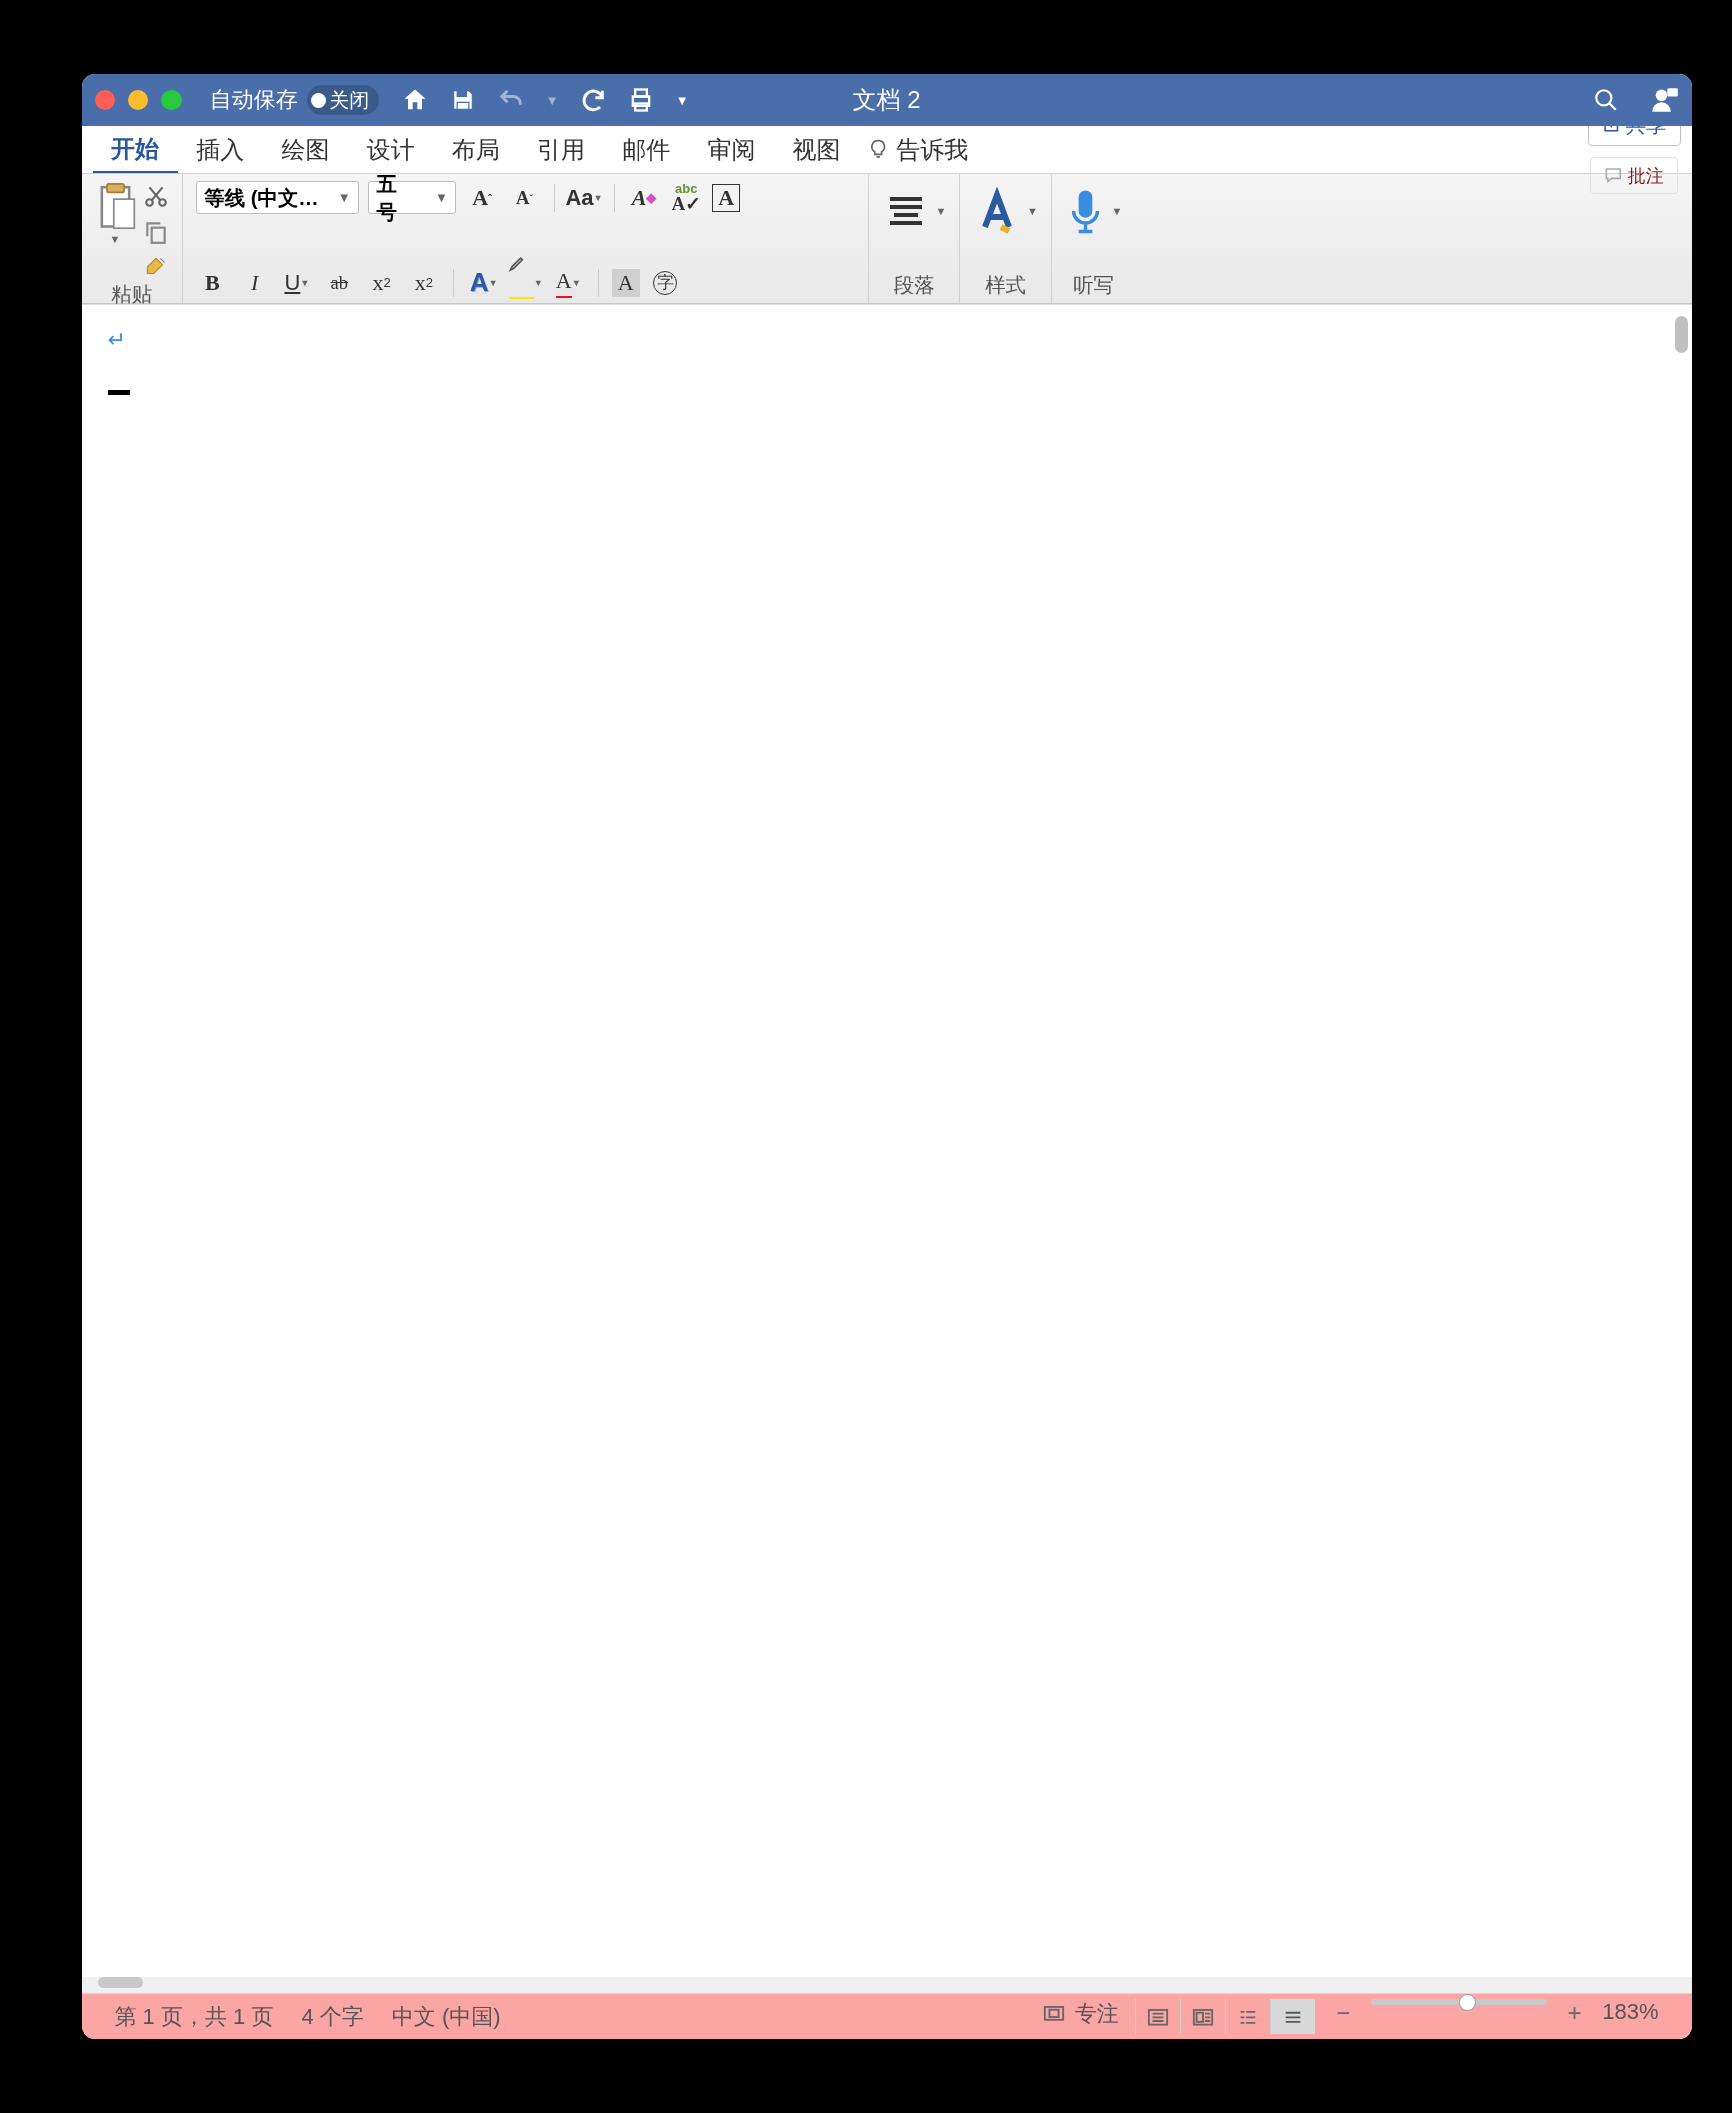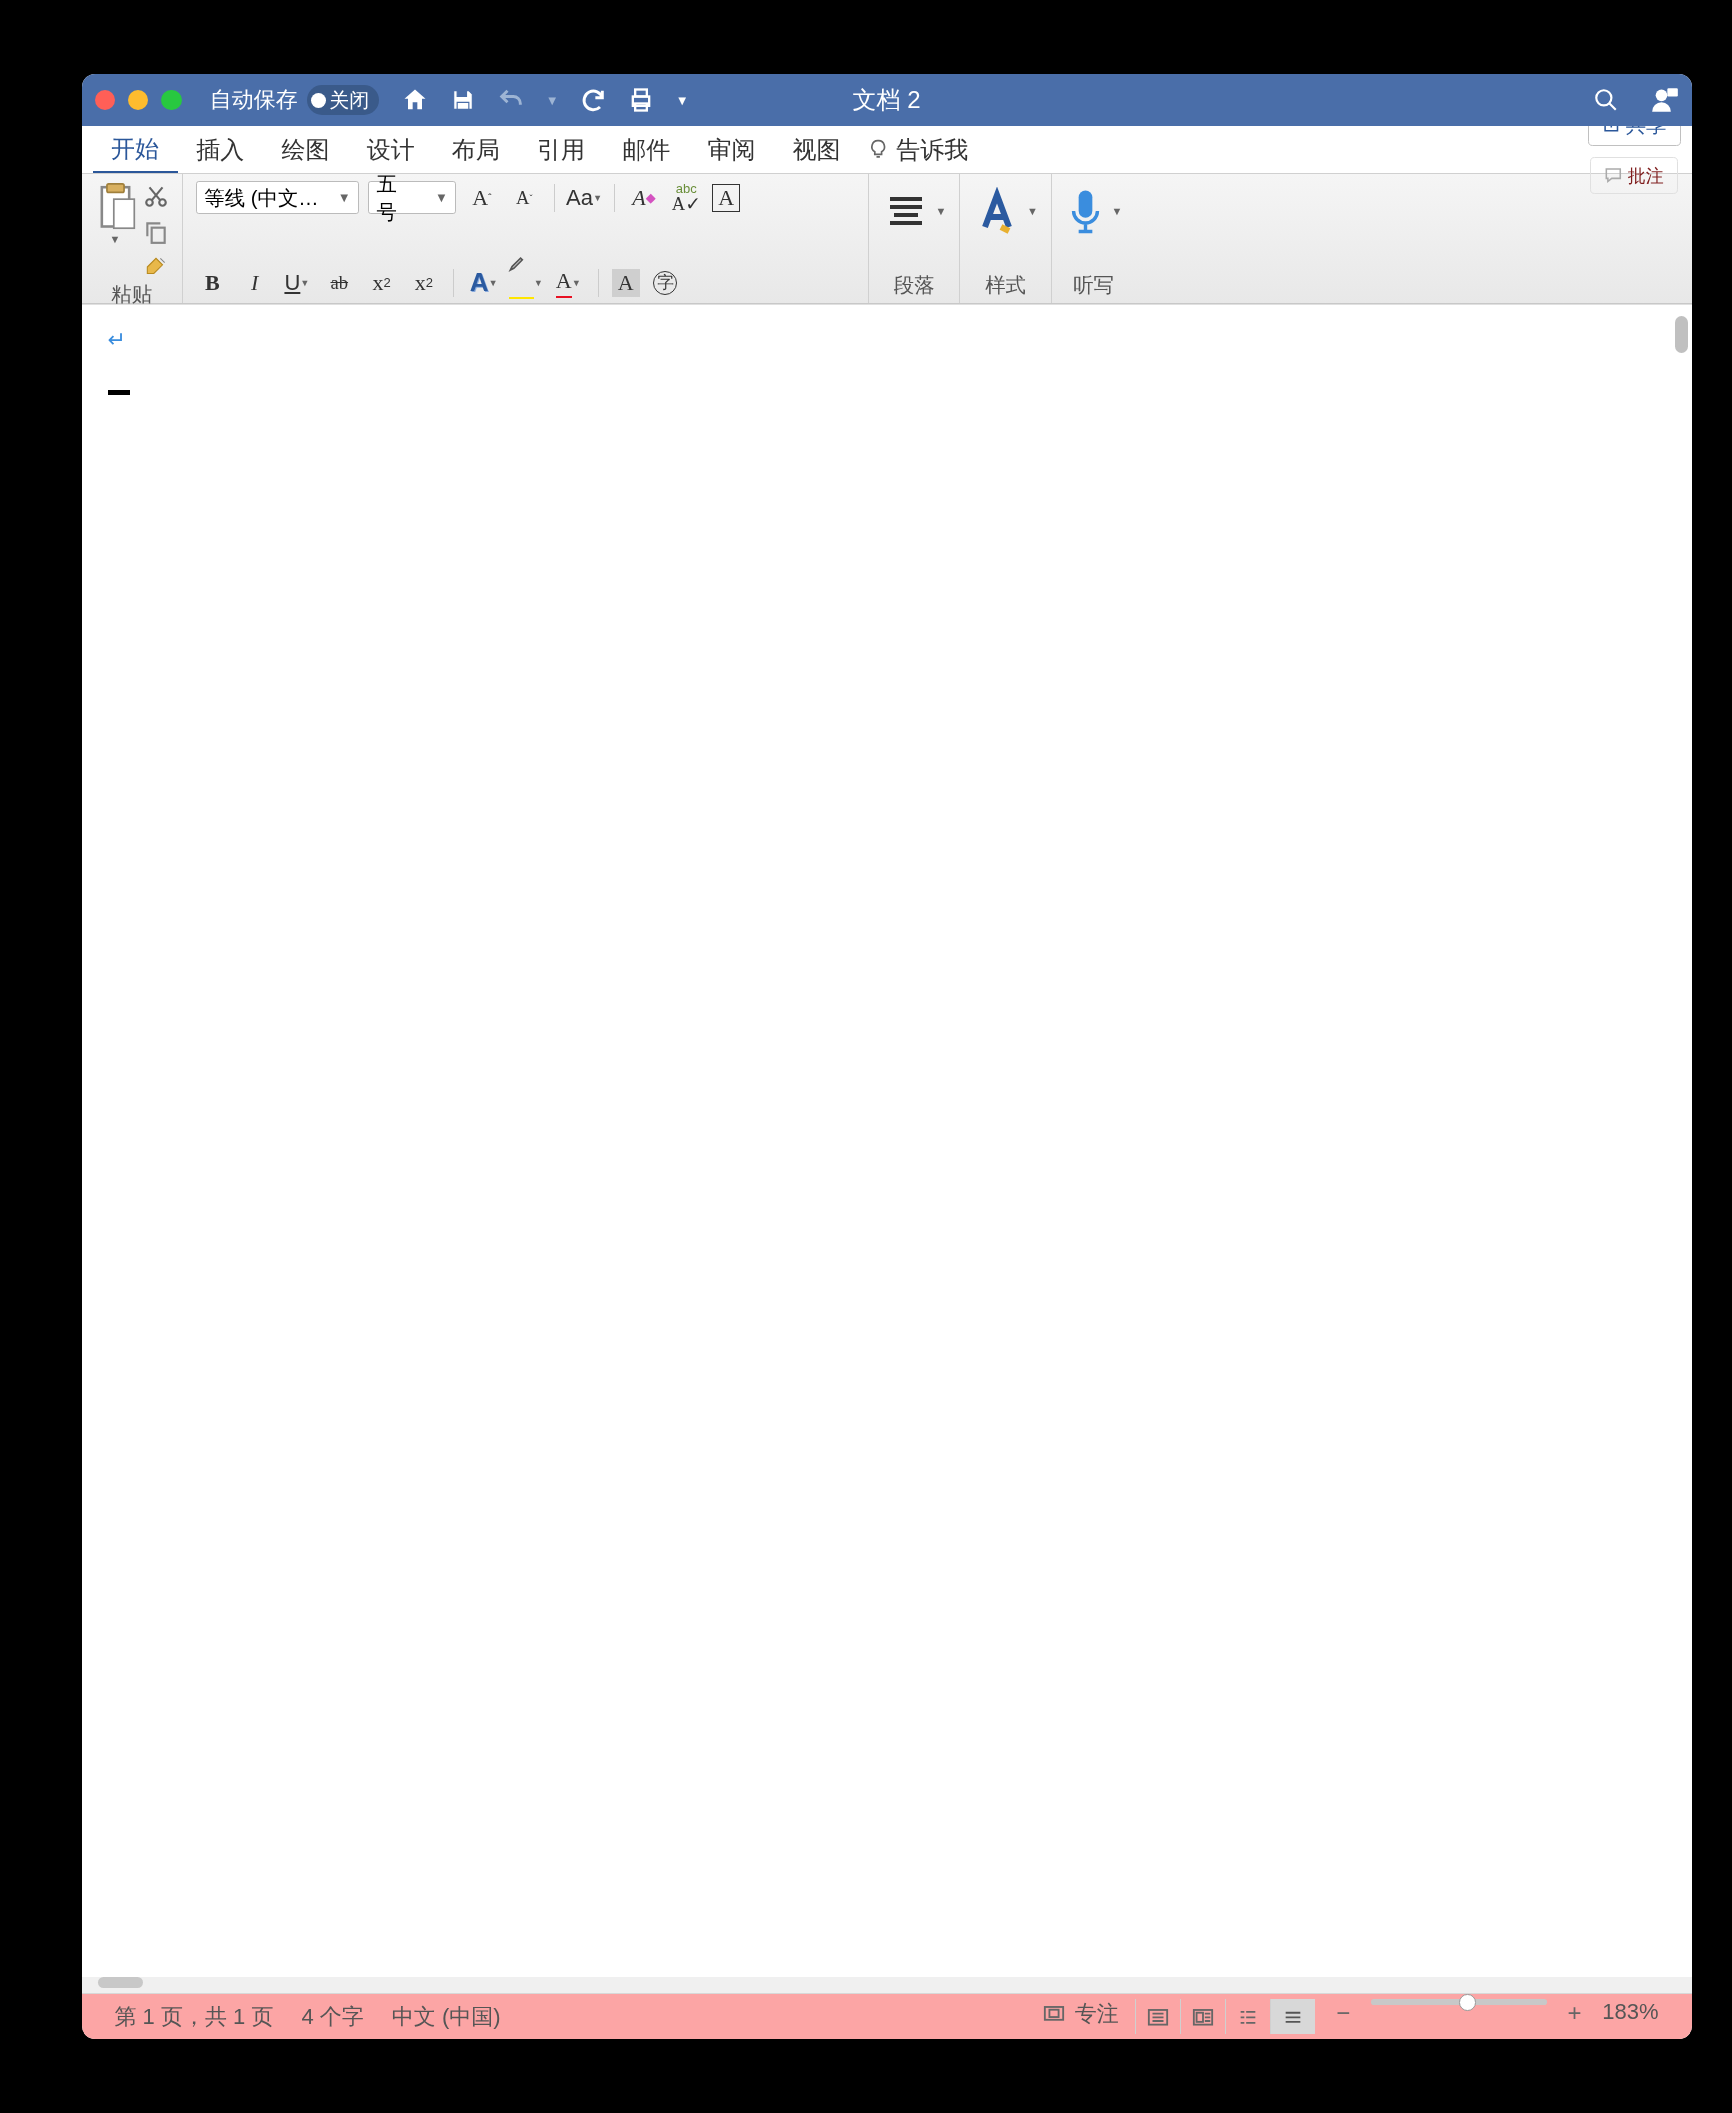--- a/index.html
+++ b/index.html
@@ -18,7 +18,7 @@
 .title-right { margin-left: auto; display: flex; gap: 32px; align-items: center; }
 .tabs { background: #fff; border-bottom: 0.9px solid #d0d0d0; height: 48px; display: flex; align-items: center; padding: 0 11px; font-size: 24px; color: #333; }
 .tab { padding: 0 18.6px; height: 100%; display: flex; align-items: center; cursor: pointer; }
-.tab.active { color: #2b579a; border-bottom: 2.8px solid #2b579a; font-weight: 400; }
+.tab.active { color: #2b579a; border-bottom: 2.8px solid #2b579a; font-weight: 700; }
 .tab-right { margin-left: auto; display: flex; gap: 11px; align-items: center; flex-direction: column; }
 .btn-share { border: 0.9px solid #c0c0c0; border-radius: 4.6px; padding: 5.6px 13px; font-size: 20.4px; color: #2b579a; display: flex; align-items: center; gap: 5.6px; }
 .btn-comment { border: 0.9px solid #e0e0e0; border-radius: 4.6px; padding: 5.6px 13px; font-size: 18px; color: #7f1d1d; display: flex; align-items: center; gap: 5px; }

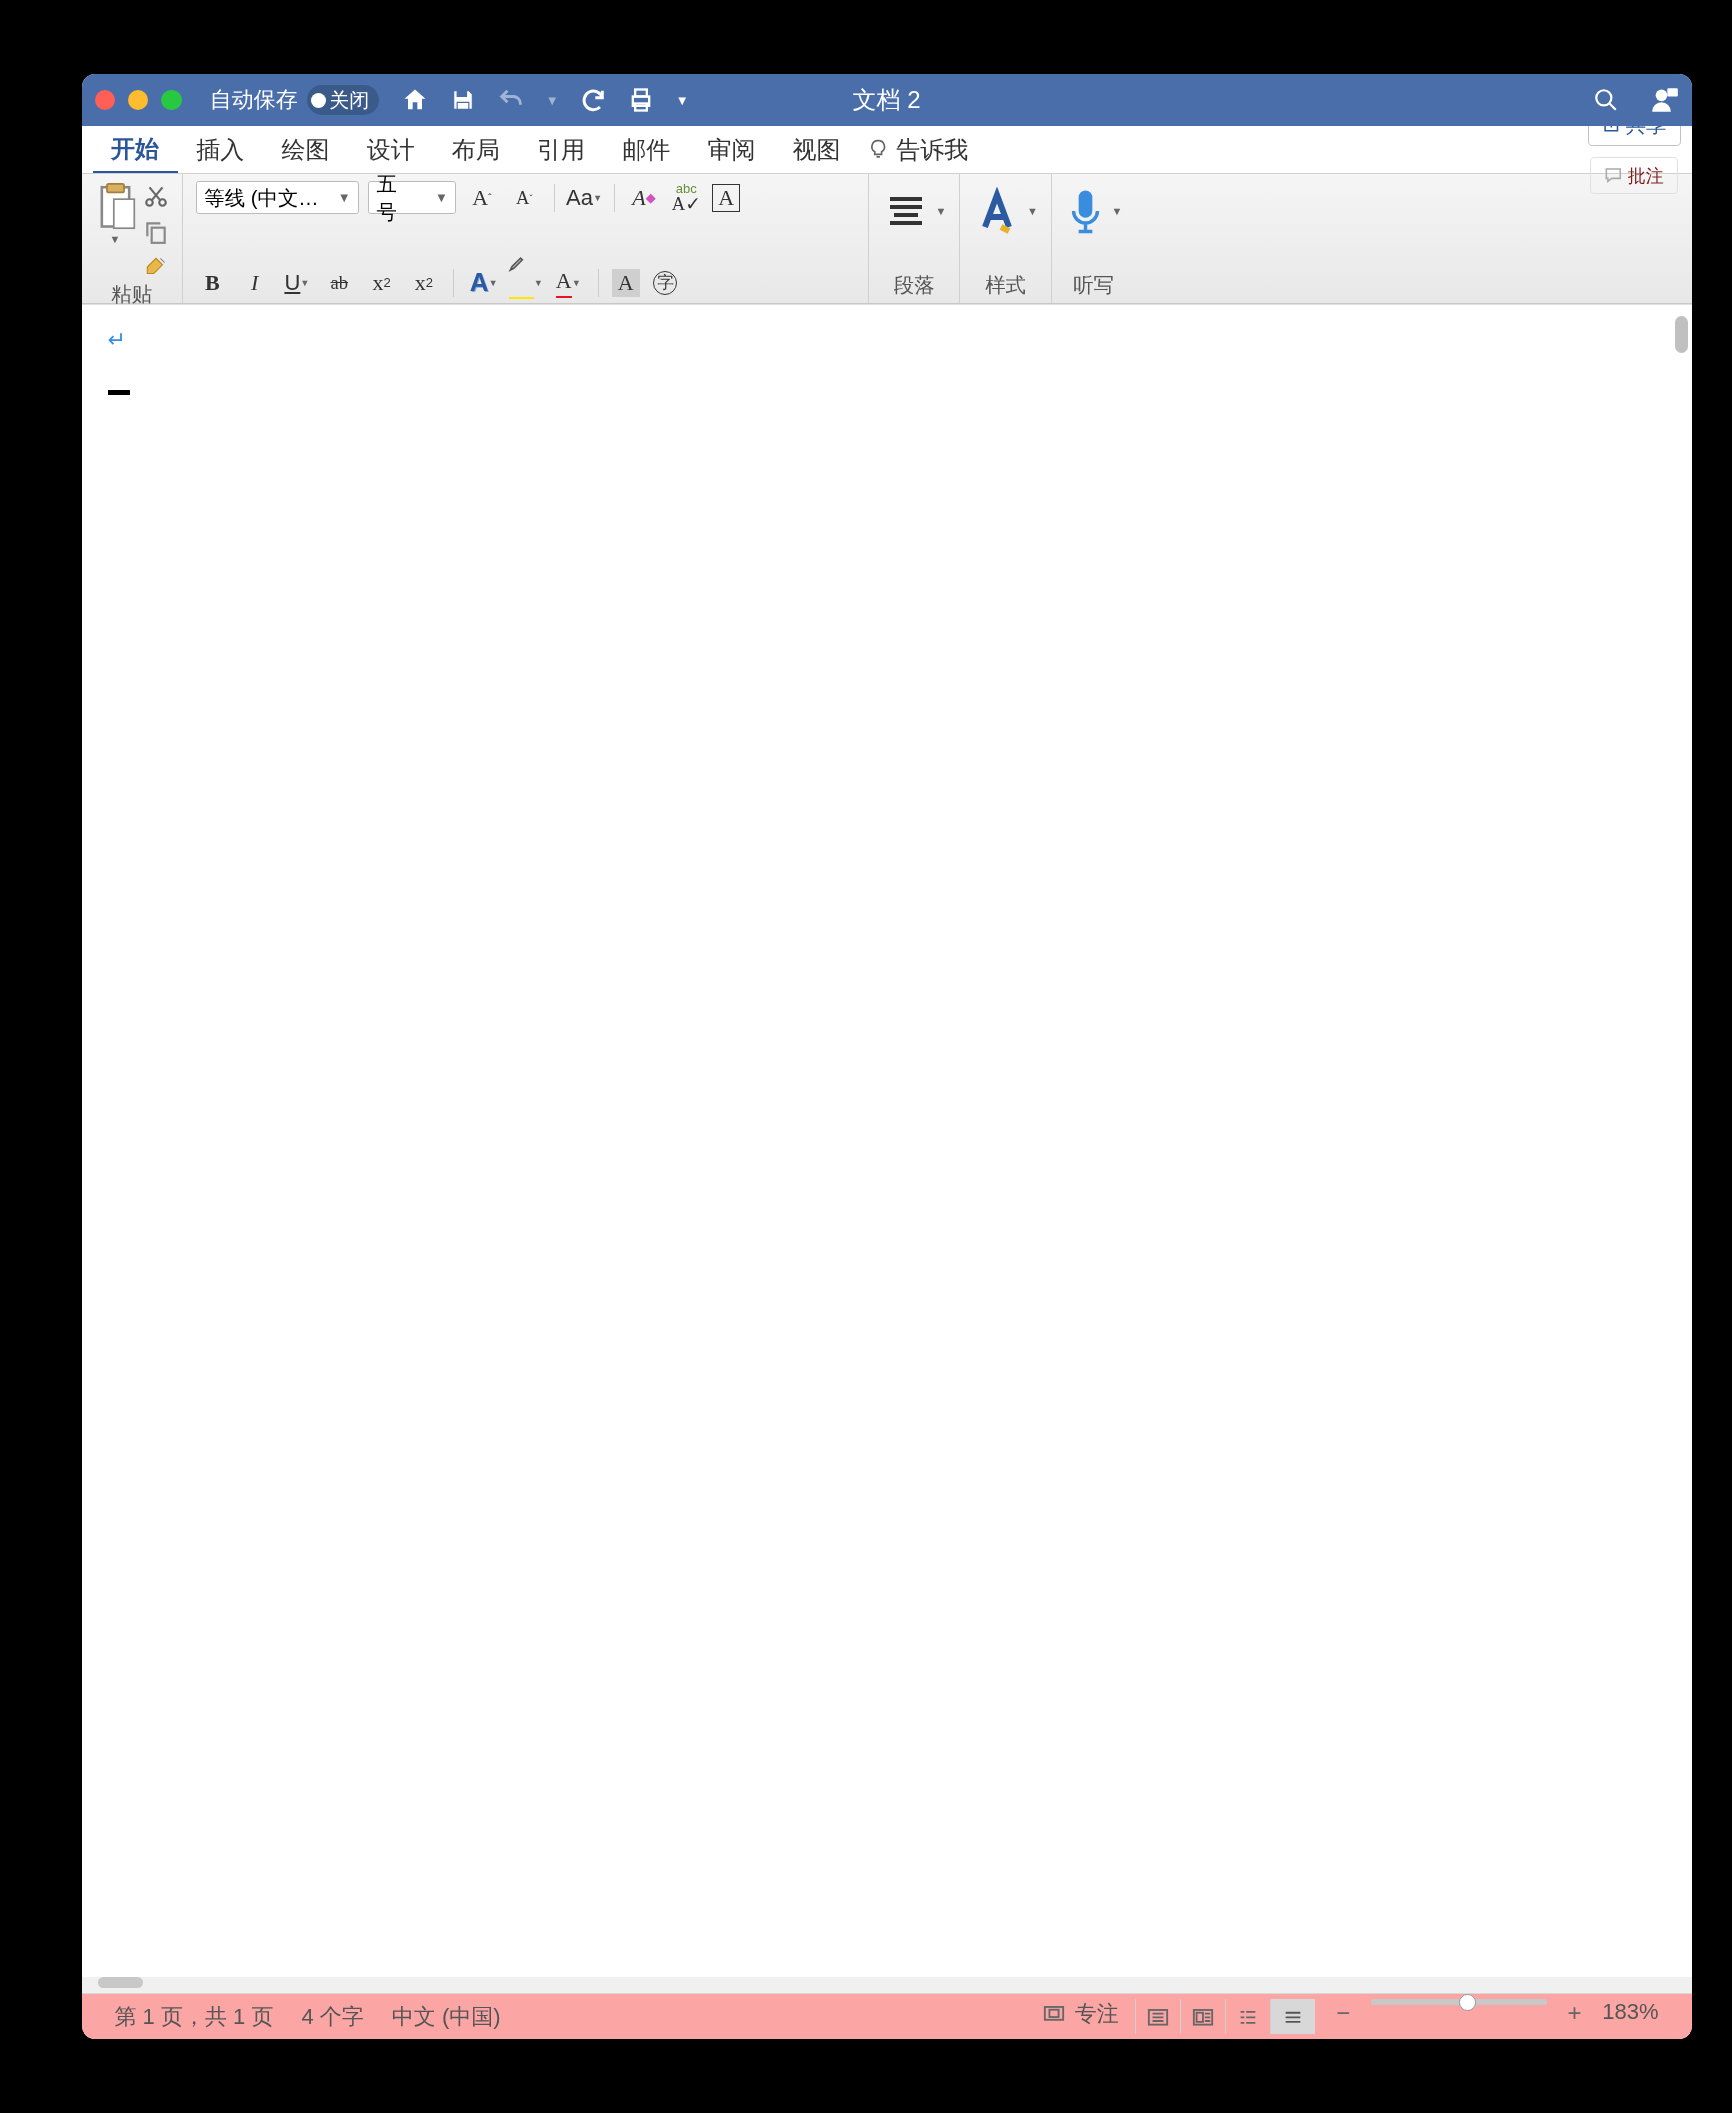--- a/index.html
+++ b/index.html
@@ -29,7 +29,7 @@
 .paste-main { display: flex; flex-direction: column; align-items: center; gap: 1.9px; }
 .clip-side { display: flex; flex-direction: column; gap: 9.3px; margin-top: 1.9px; }
 .clip-side svg { width: 26px; height: 26px; }
-.font-row1 { display: flex; gap: 9.3px; align-items: center; margin-bottom: 7.4px; }
+.font-row1 { display: flex; gap: 9.3px; align-items: center; margin-bottom: 7.4px; font-weight: bold; }
 .combo { border: 0.9px solid #bbb; background: #fff; height: 33px; display: flex; align-items: center; padding: 0 7.4px; font-size: 20.4px; border-radius: 2.8px; }
 .combo.font { width: 163px; } .combo.size { width: 88px; gap: 36px; }
 .chev { margin-left: auto; font-size: 13px; color: #666; }

